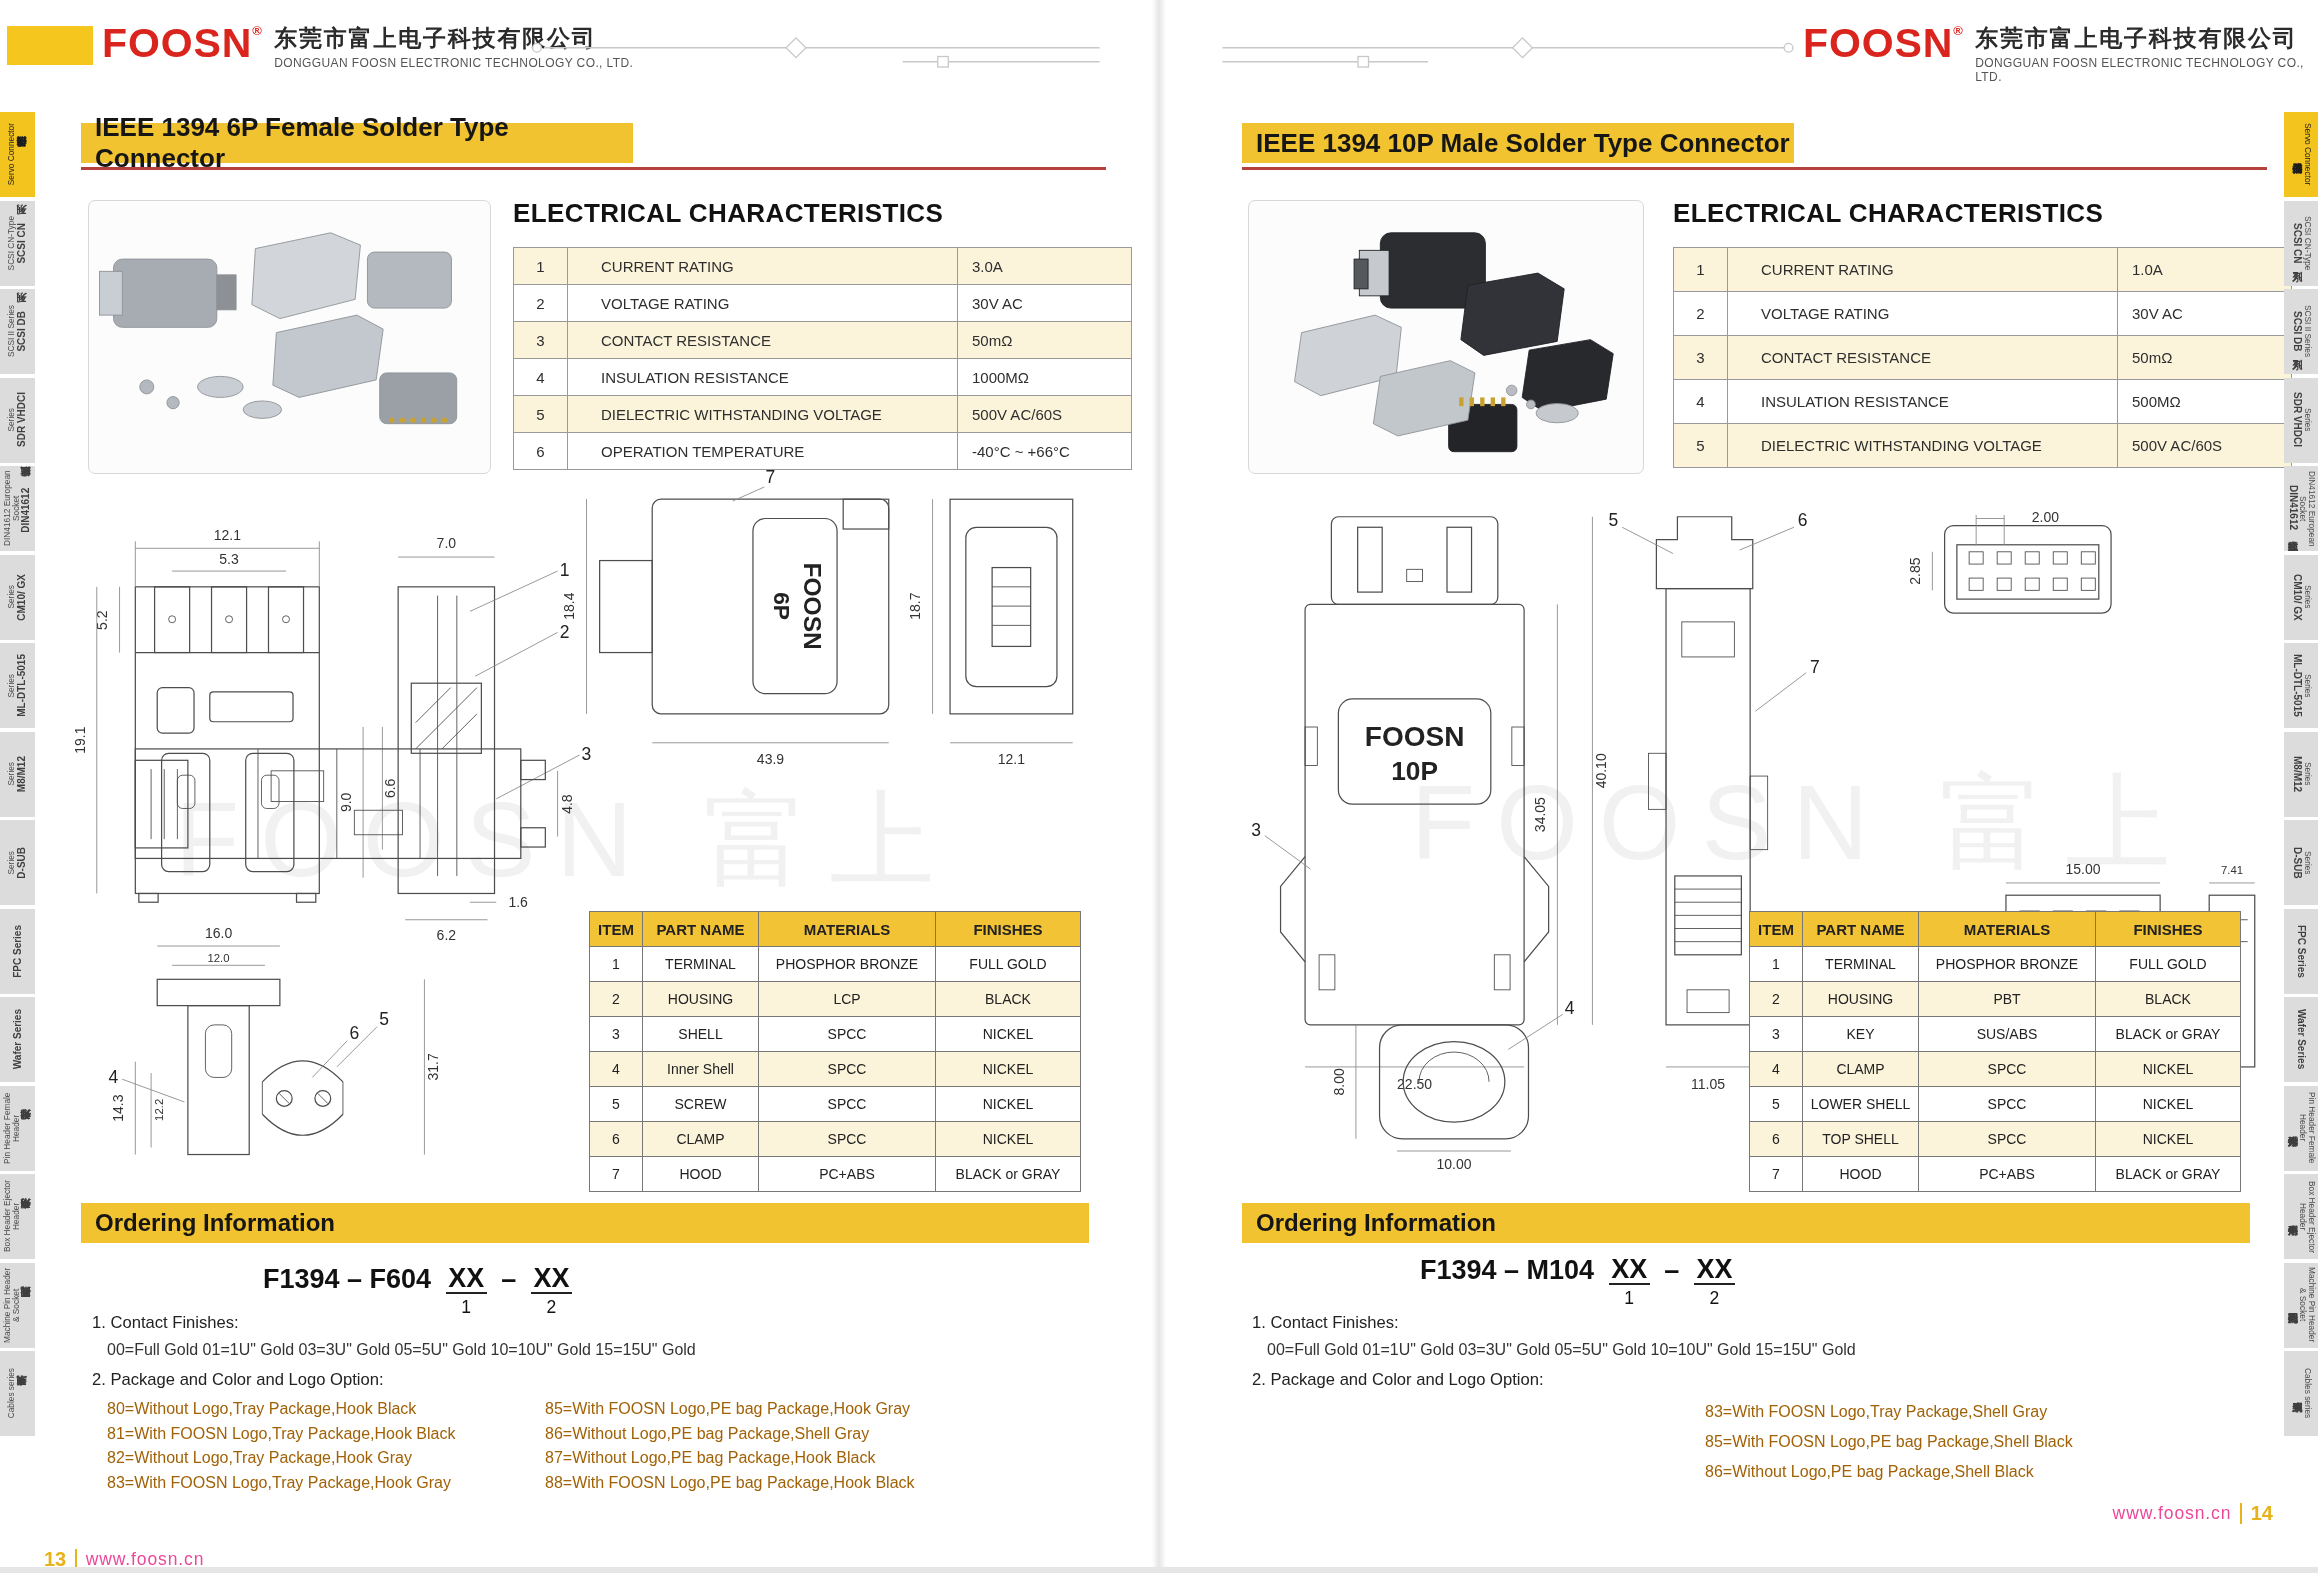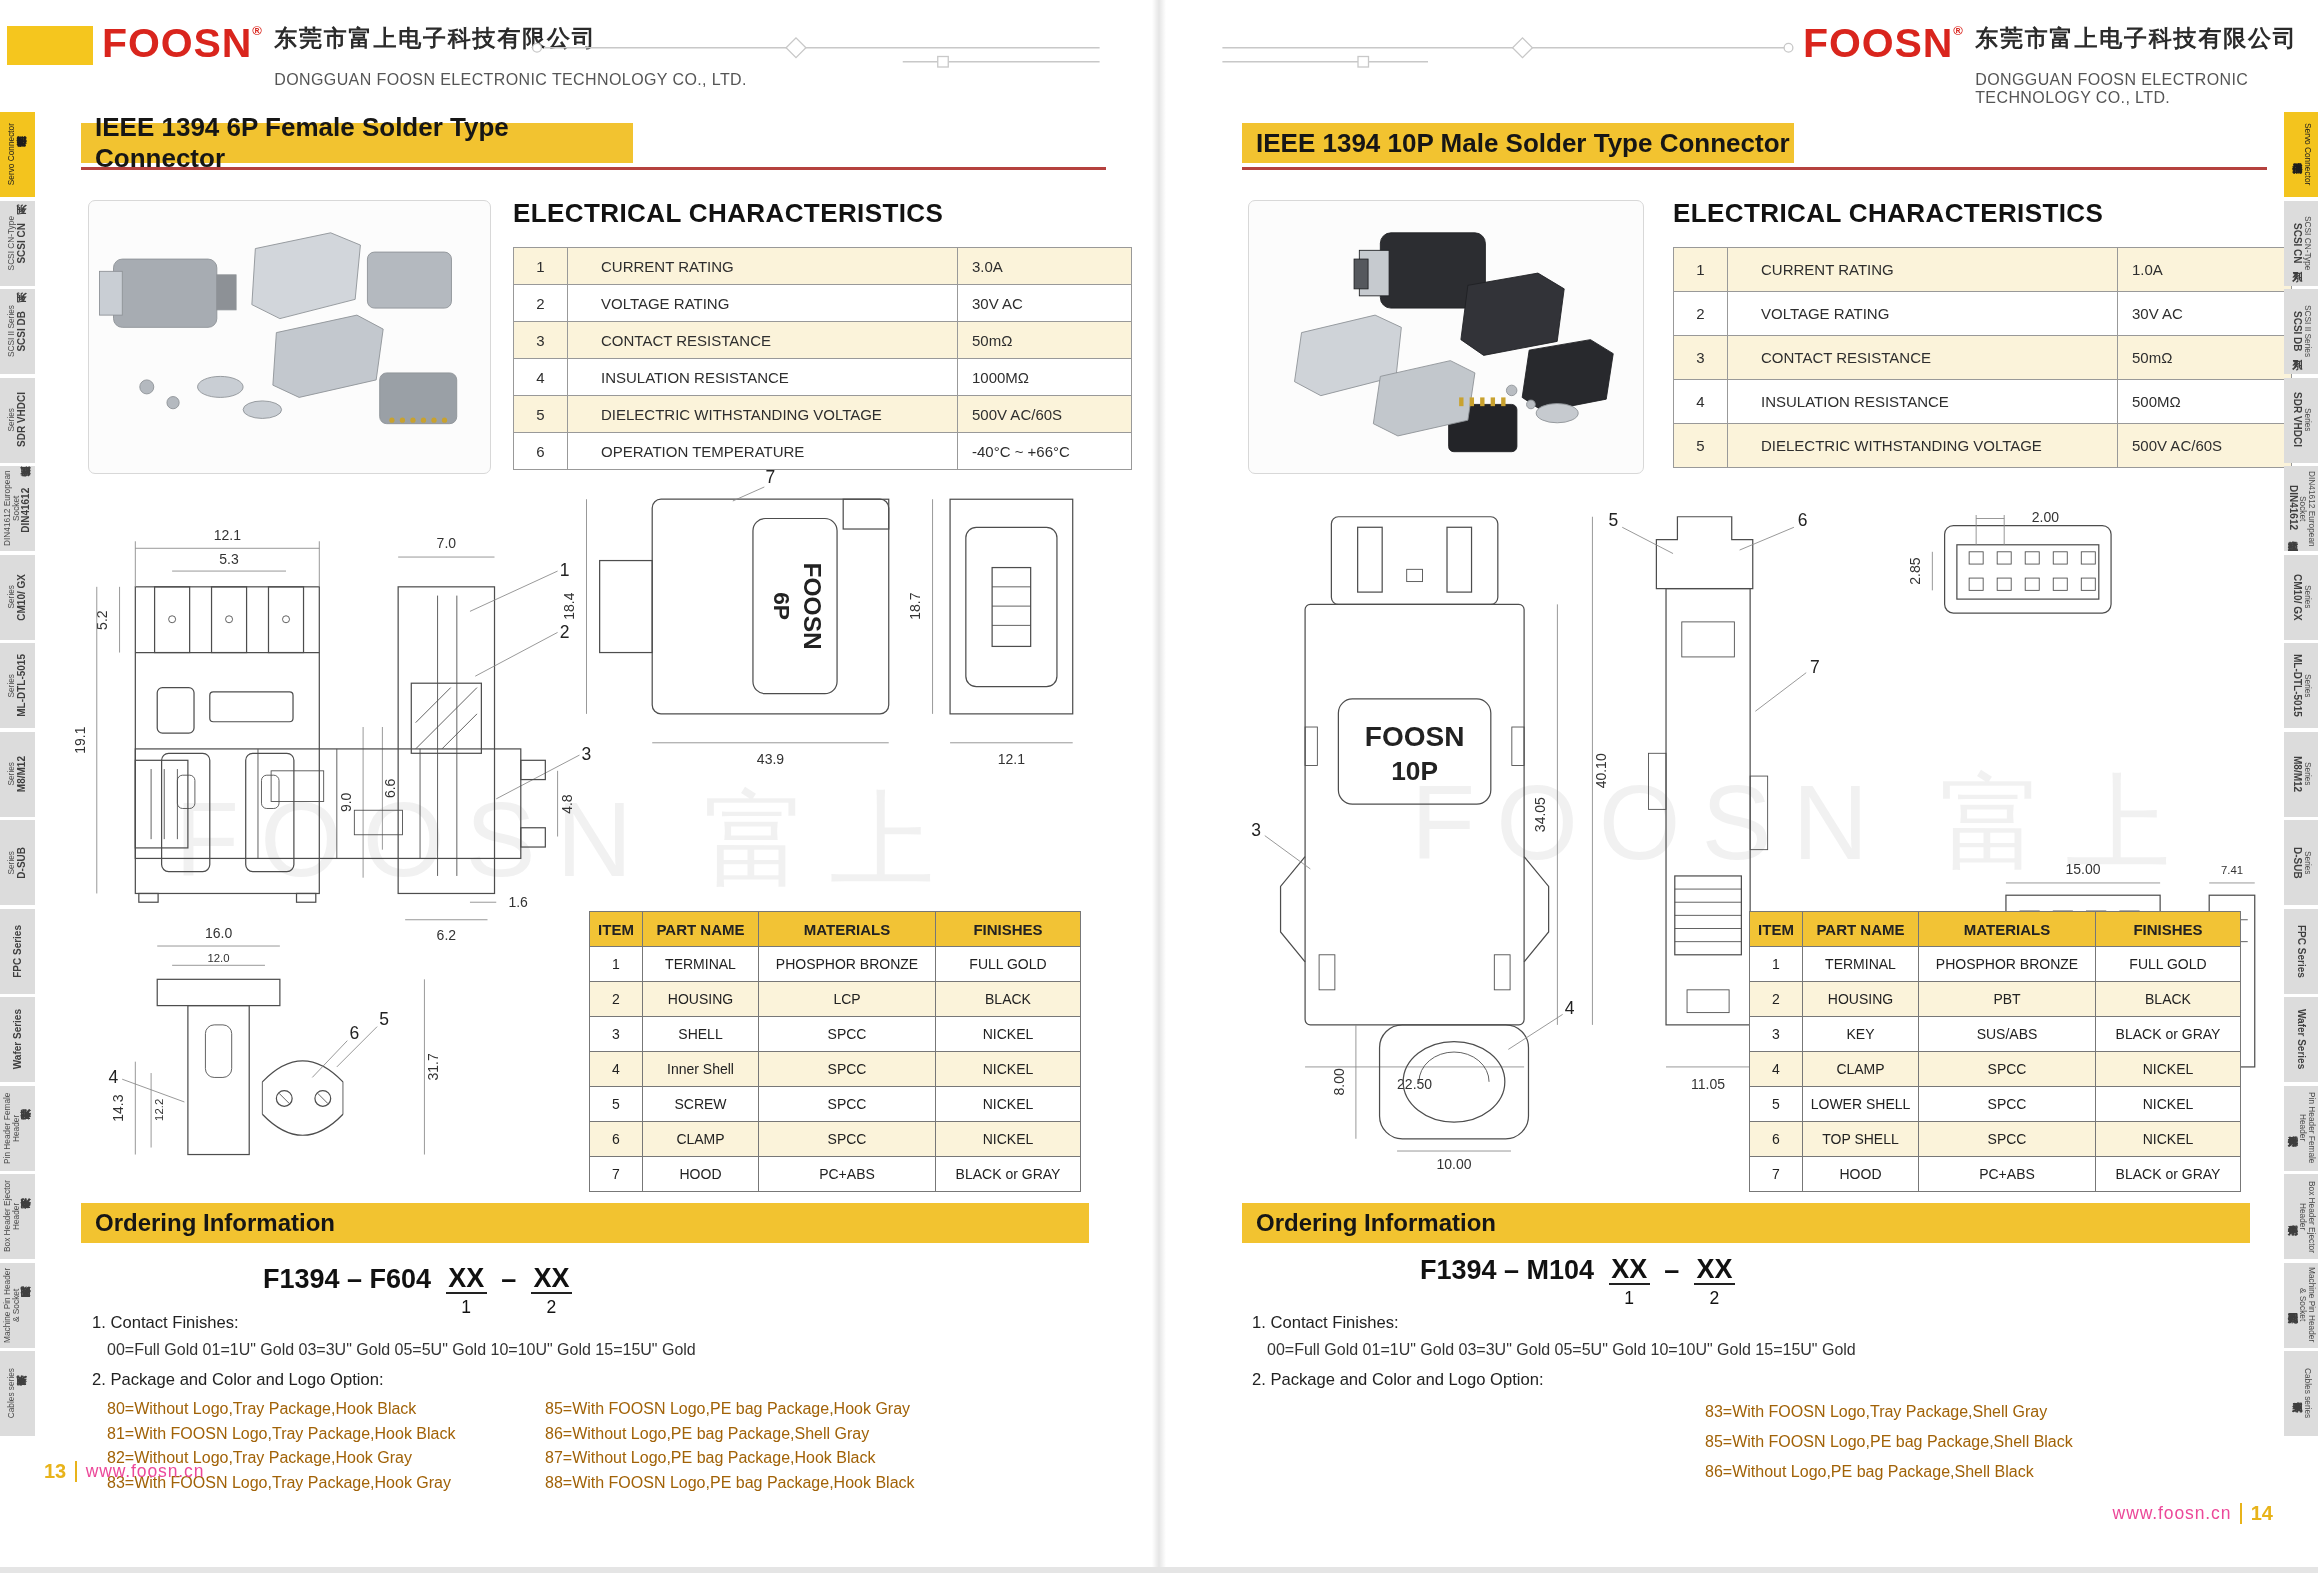--- a/index.html
+++ b/index.html
@@ -15,7 +15,7 @@
   .reg { font-size:13px; color:#D9251D; vertical-align:top; font-weight:bold; }
   .company { margin-left:12.3px; padding-top:1.8px; }
   .company .cn { font-size:23px; font-weight:bold; color:#2b2b2b; letter-spacing:1.8px; line-height:1.15; }
-  .company .en { font-size:16px; color:#555; letter-spacing:0.4px; margin-top:20px; }
+  .company .en { font-size:12px; color:#555; letter-spacing:0.4px; margin-top:5px; }
   .deco { position:absolute; }
   .deco line { stroke:#c8c8c8; stroke-width:1.5; }
   .deco .nd { stroke:#c8c8c8; stroke-width:1.5; fill:#ffffff; }

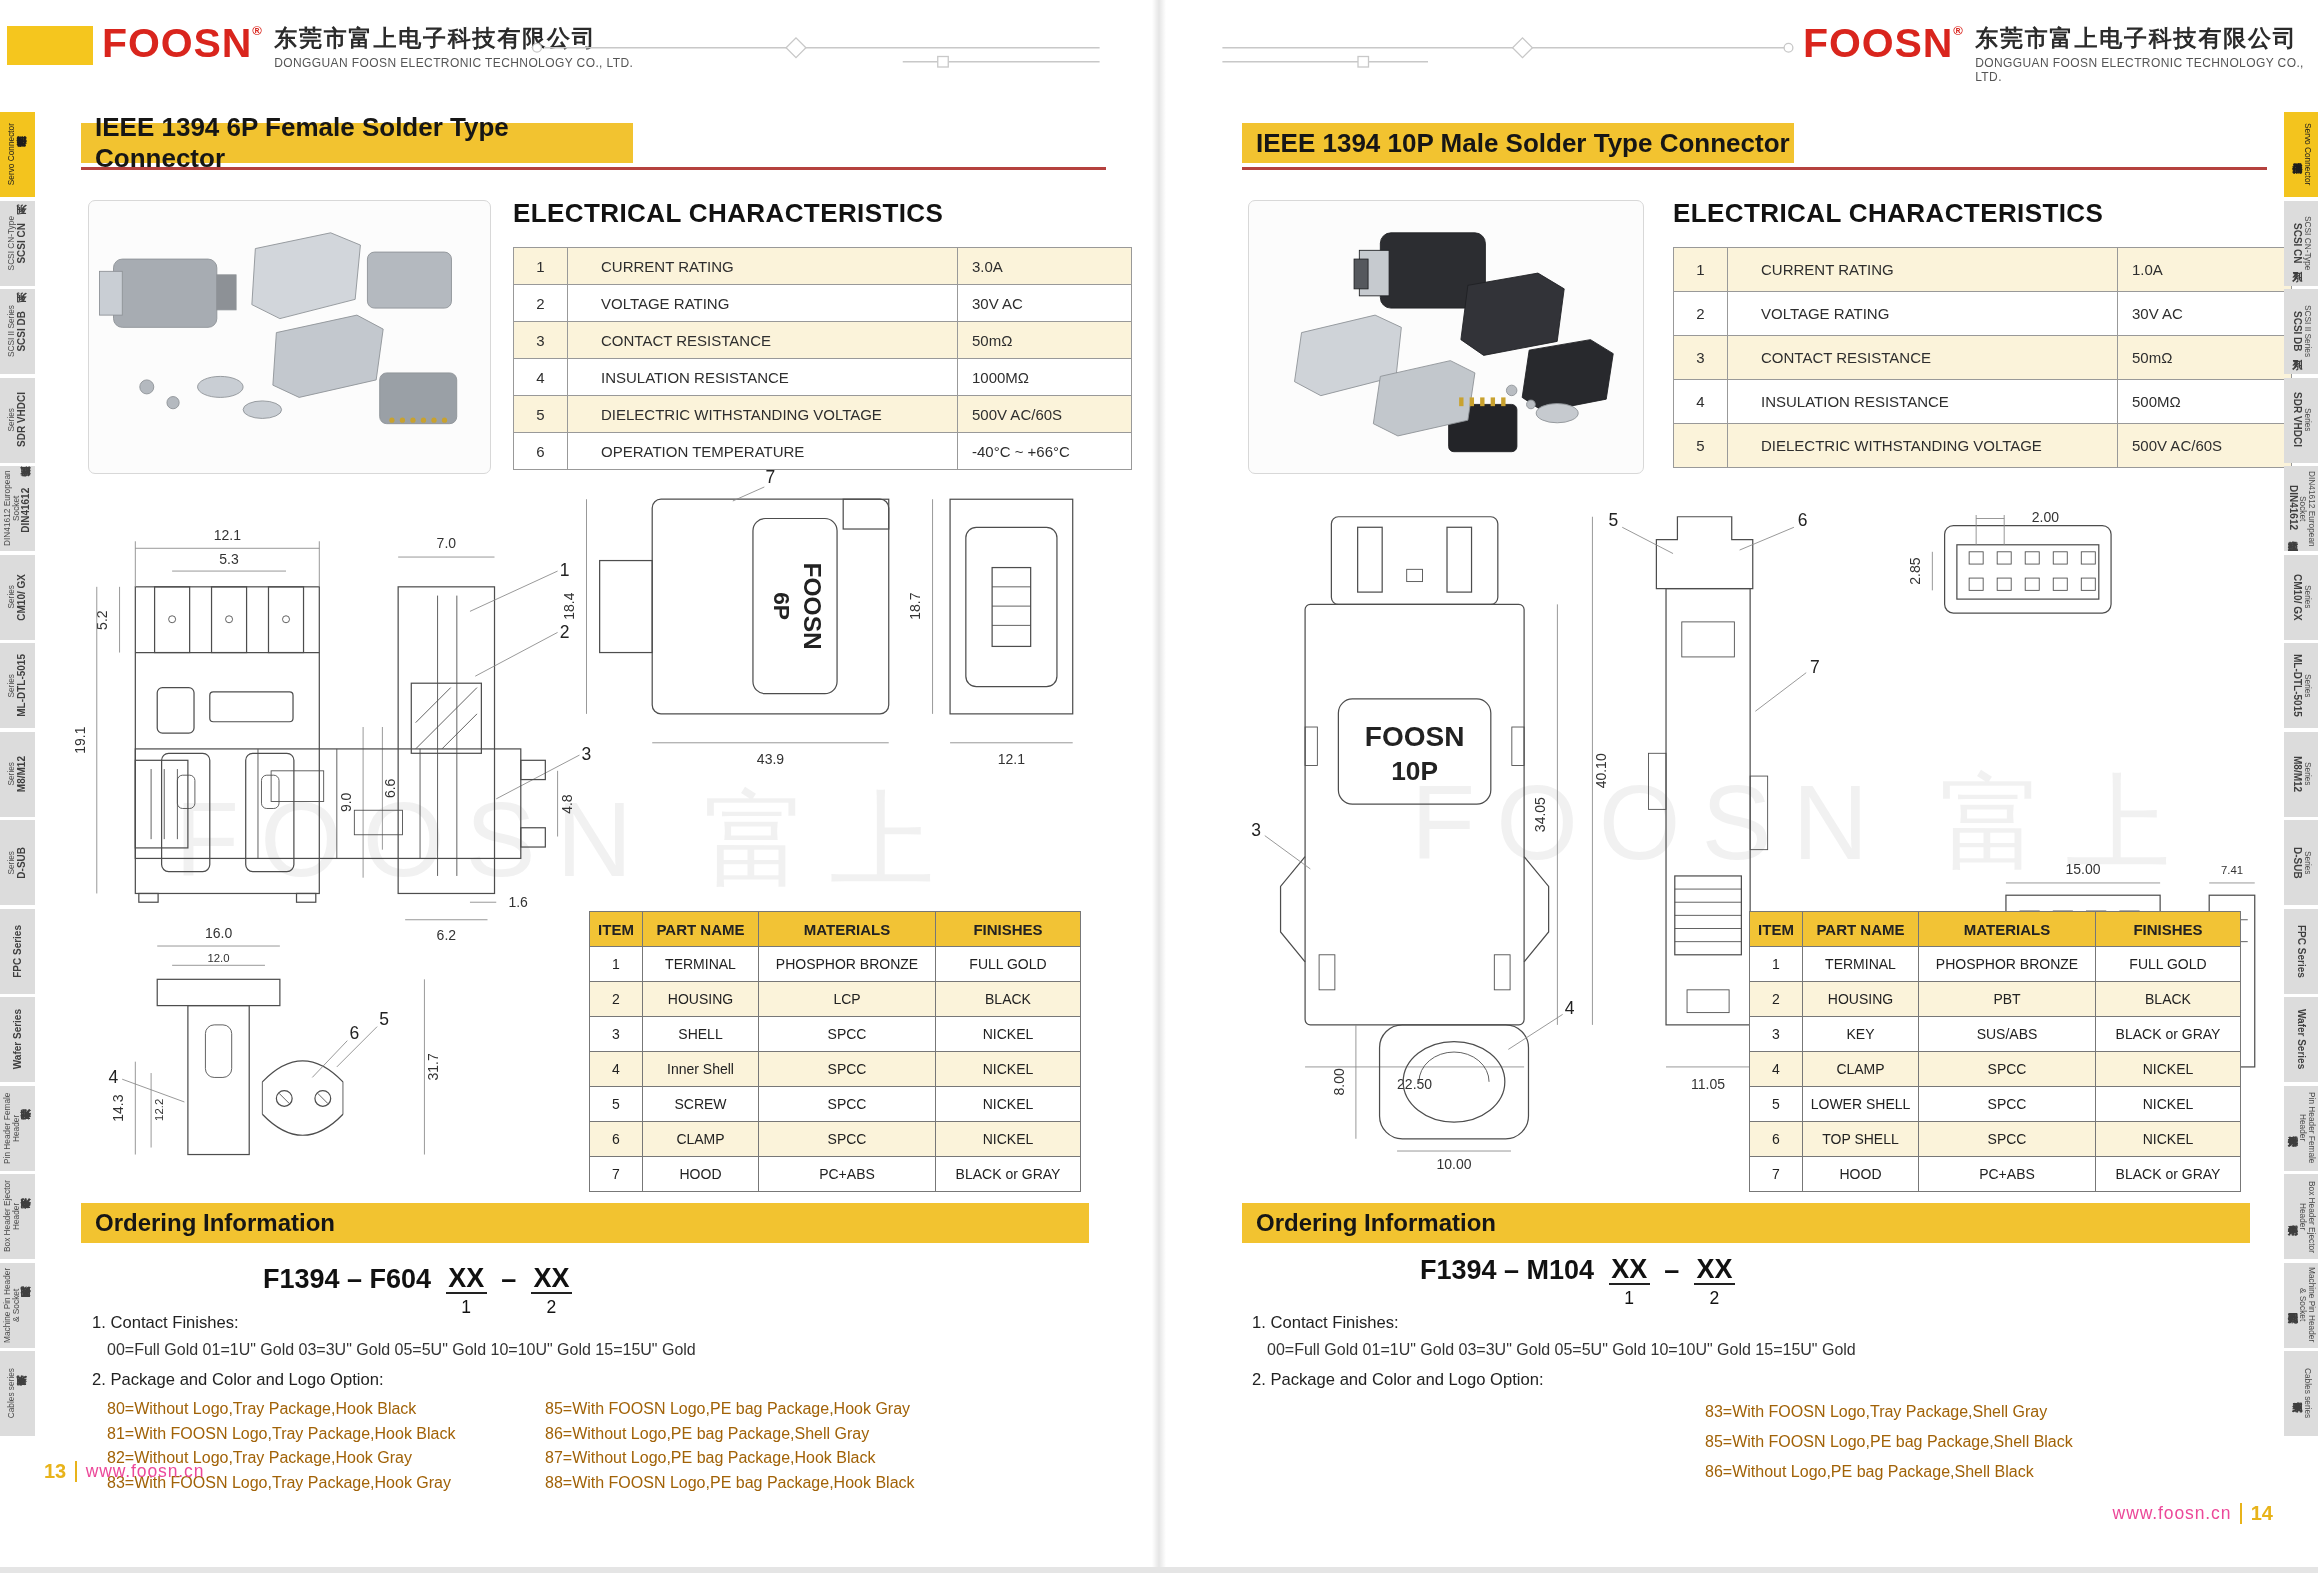--- a/index.html
+++ b/index.html
@@ -656,7 +656,7 @@
     <div>86=Without Logo,PE bag Package,Shell Black</div>
   </div>
 
-  <div class="footer" style="left:44px;top:1460px;justify-content:flex-end;">
+  <div class="footer" style="left:44px;top:1548px;justify-content:flex-end;">
     <span class="pgnum">13</span>
     <span class="fdiv"></span>
     <span class="site">www.foosn.cn</span>

